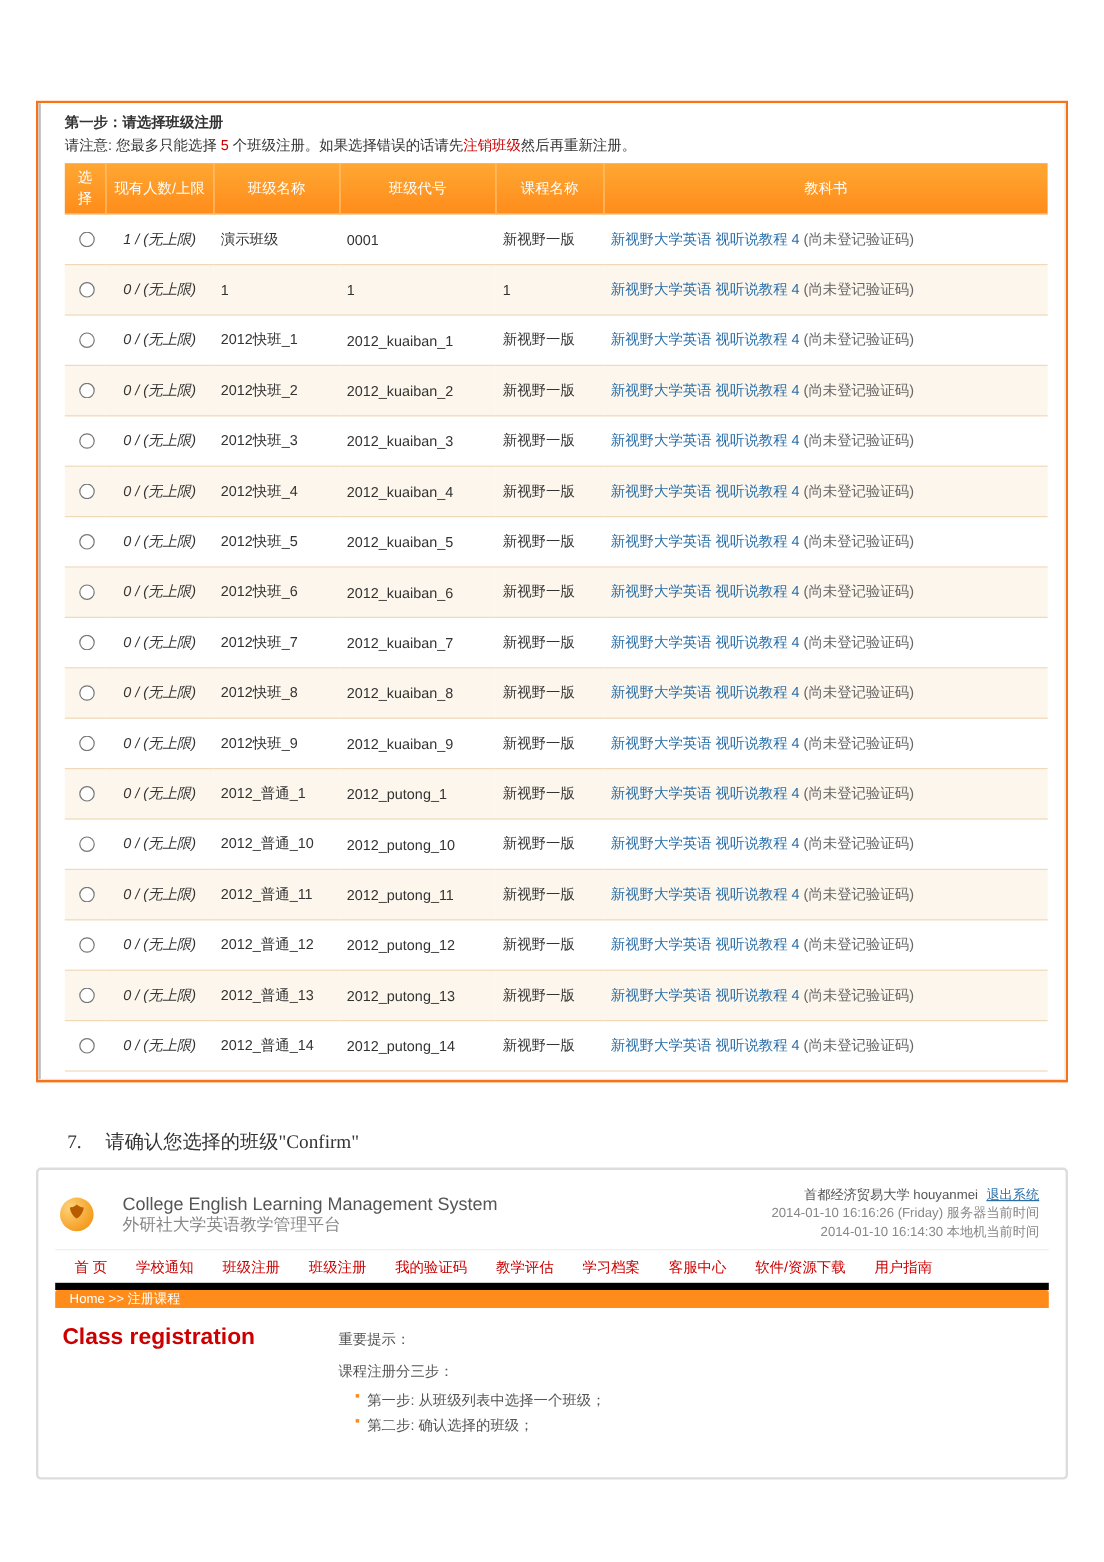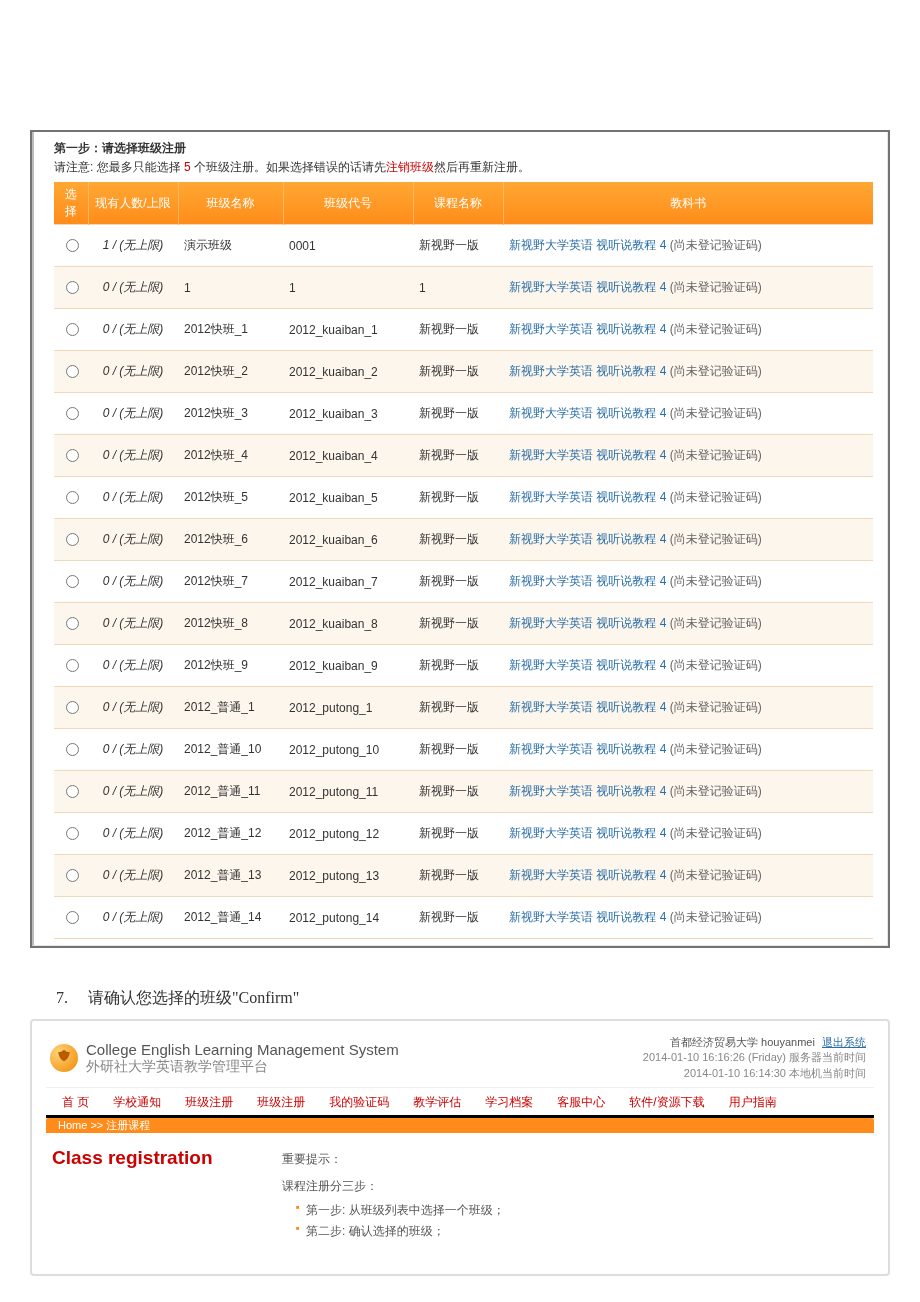--- a/index.html
+++ b/index.html
@@ -16,8 +16,8 @@
 
   
   .shot1 {
-    border: 2px solid #737373;
-    margin: 110px 0 40px 0;
+    border: 2px solid #f97316;
+    margin: 64px 0 40px 0;
   }
   .shot1-inner {
     border-left: 2px solid #bcbcbc;

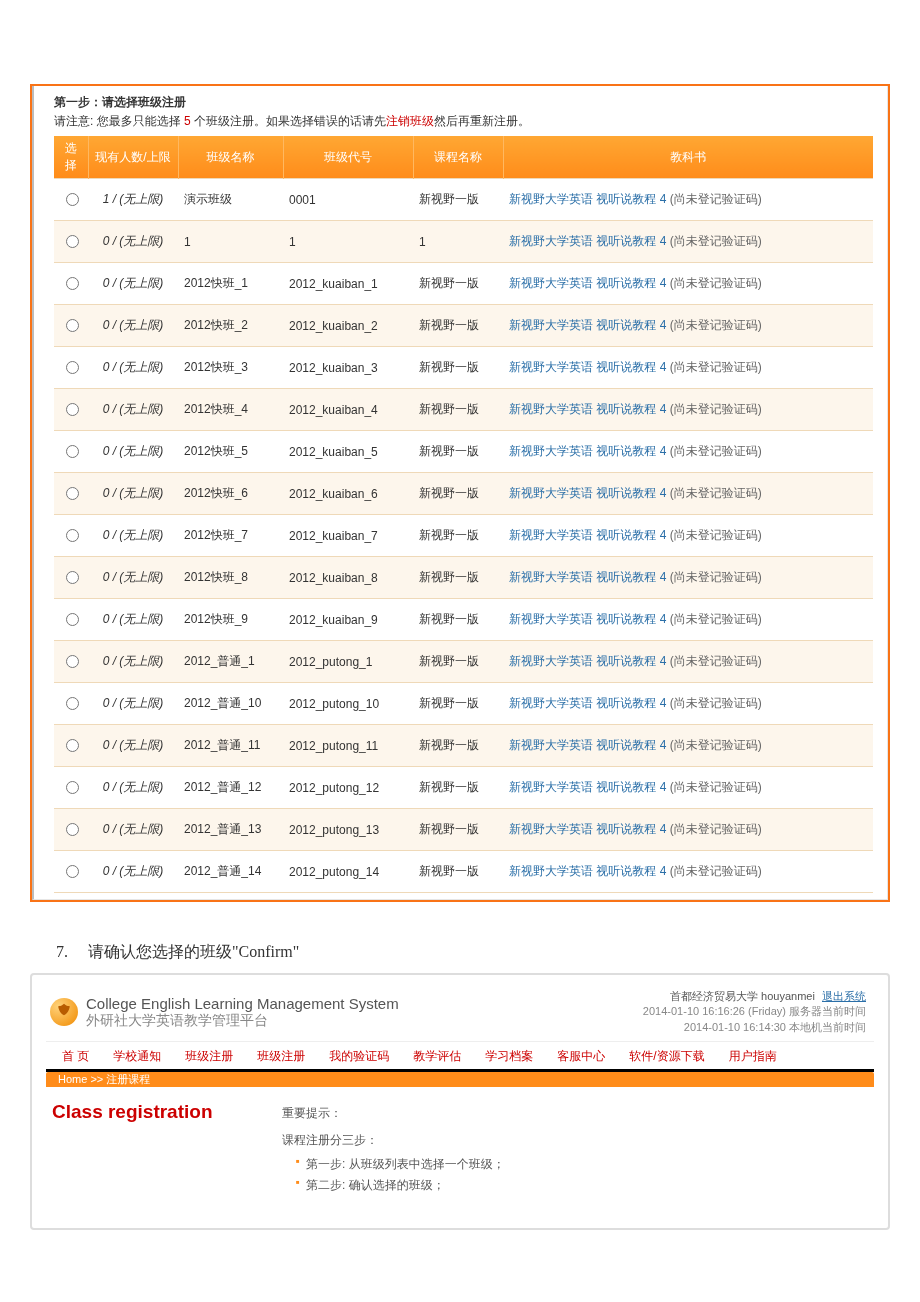--- a/index.html
+++ b/index.html
@@ -110,7 +110,7 @@
     justify-content: space-between;
     padding: 4px 8px 6px 4px;
   }
-  .hdr-left { display: flex; align-items: center; gap: 8px; }
+  .hdr-left { display: flex; align-items: center; gap: 24px; }
   .logo {
     width: 28px; height: 28px; border-radius: 50%;
     background: radial-gradient(circle at 30% 30%, #ffd27a, #f08a00);

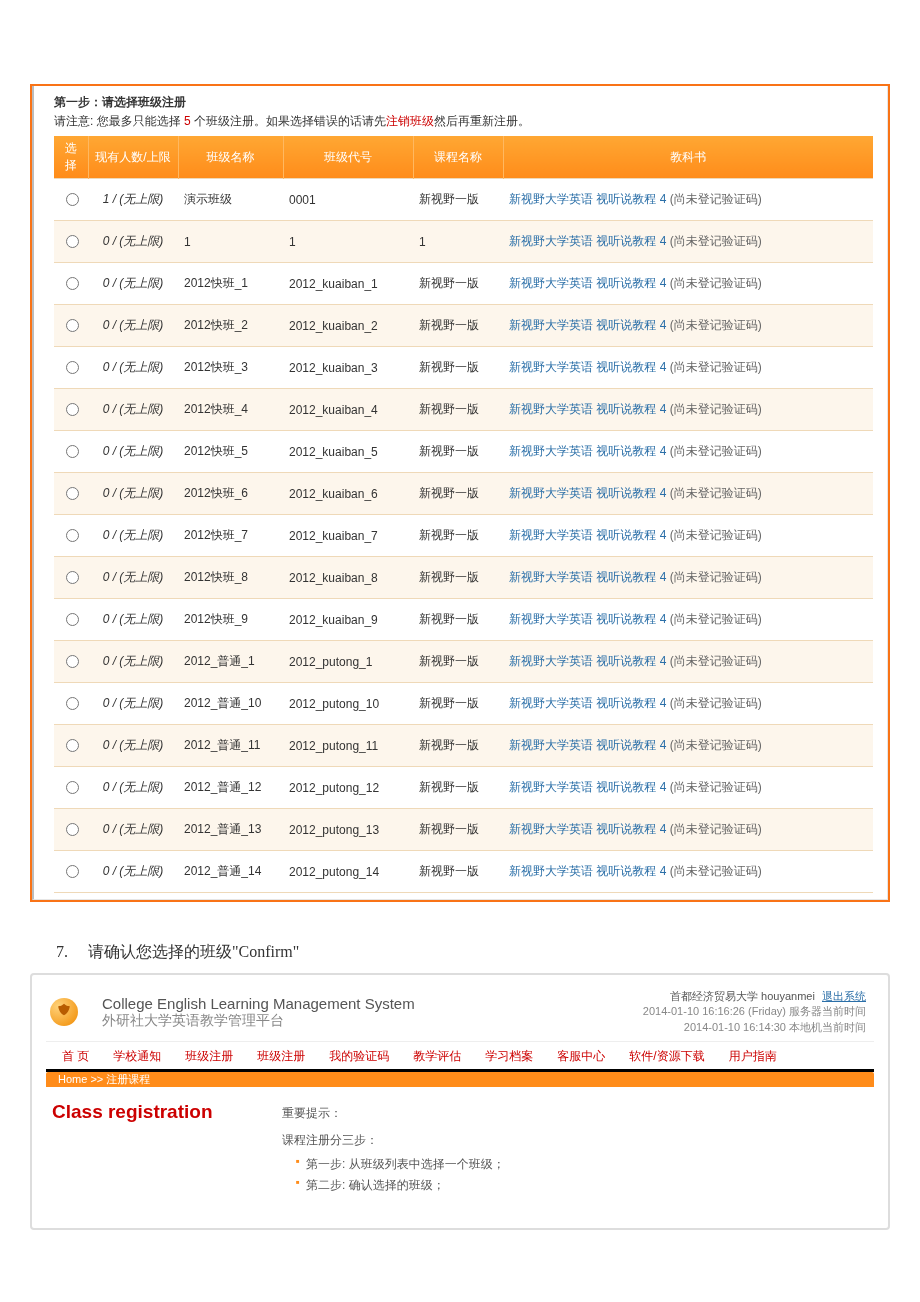--- a/index.html
+++ b/index.html
@@ -134,7 +134,7 @@
     gap: 24px;
     padding: 6px 16px 4px 16px;
     border-top: 1px solid #eee;
-    border-bottom: 3px solid #000000;
+    border-bottom: 6px solid #000000;
     background: #fff;
   }
   .navbar a {

